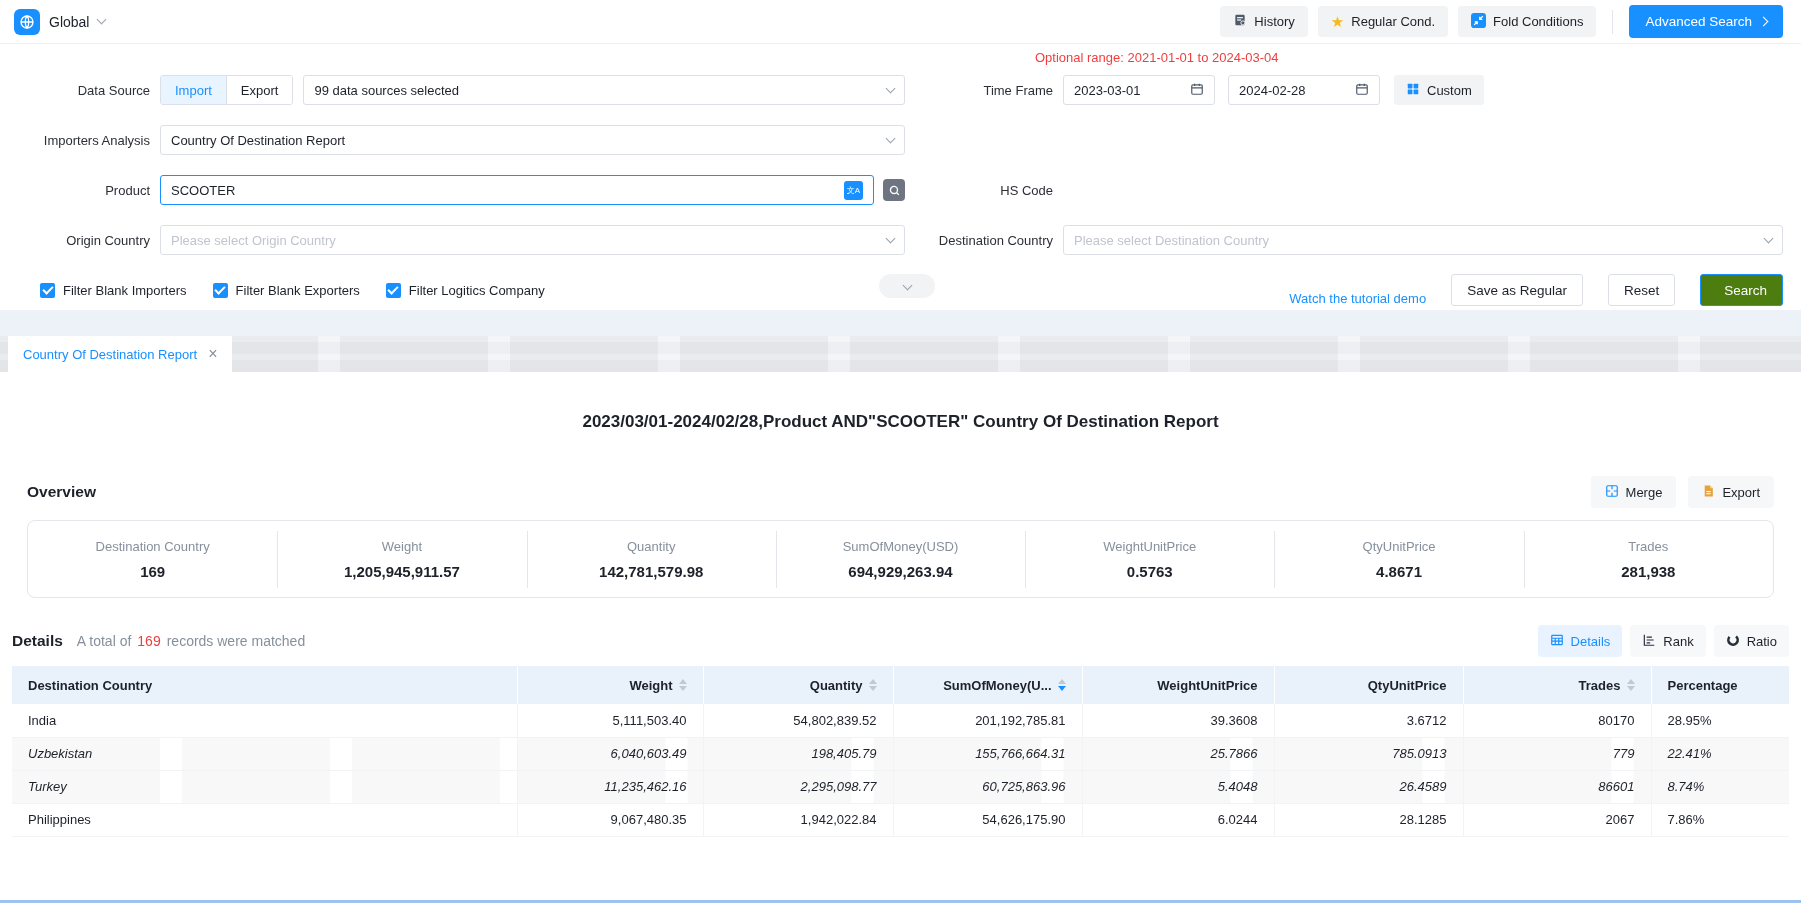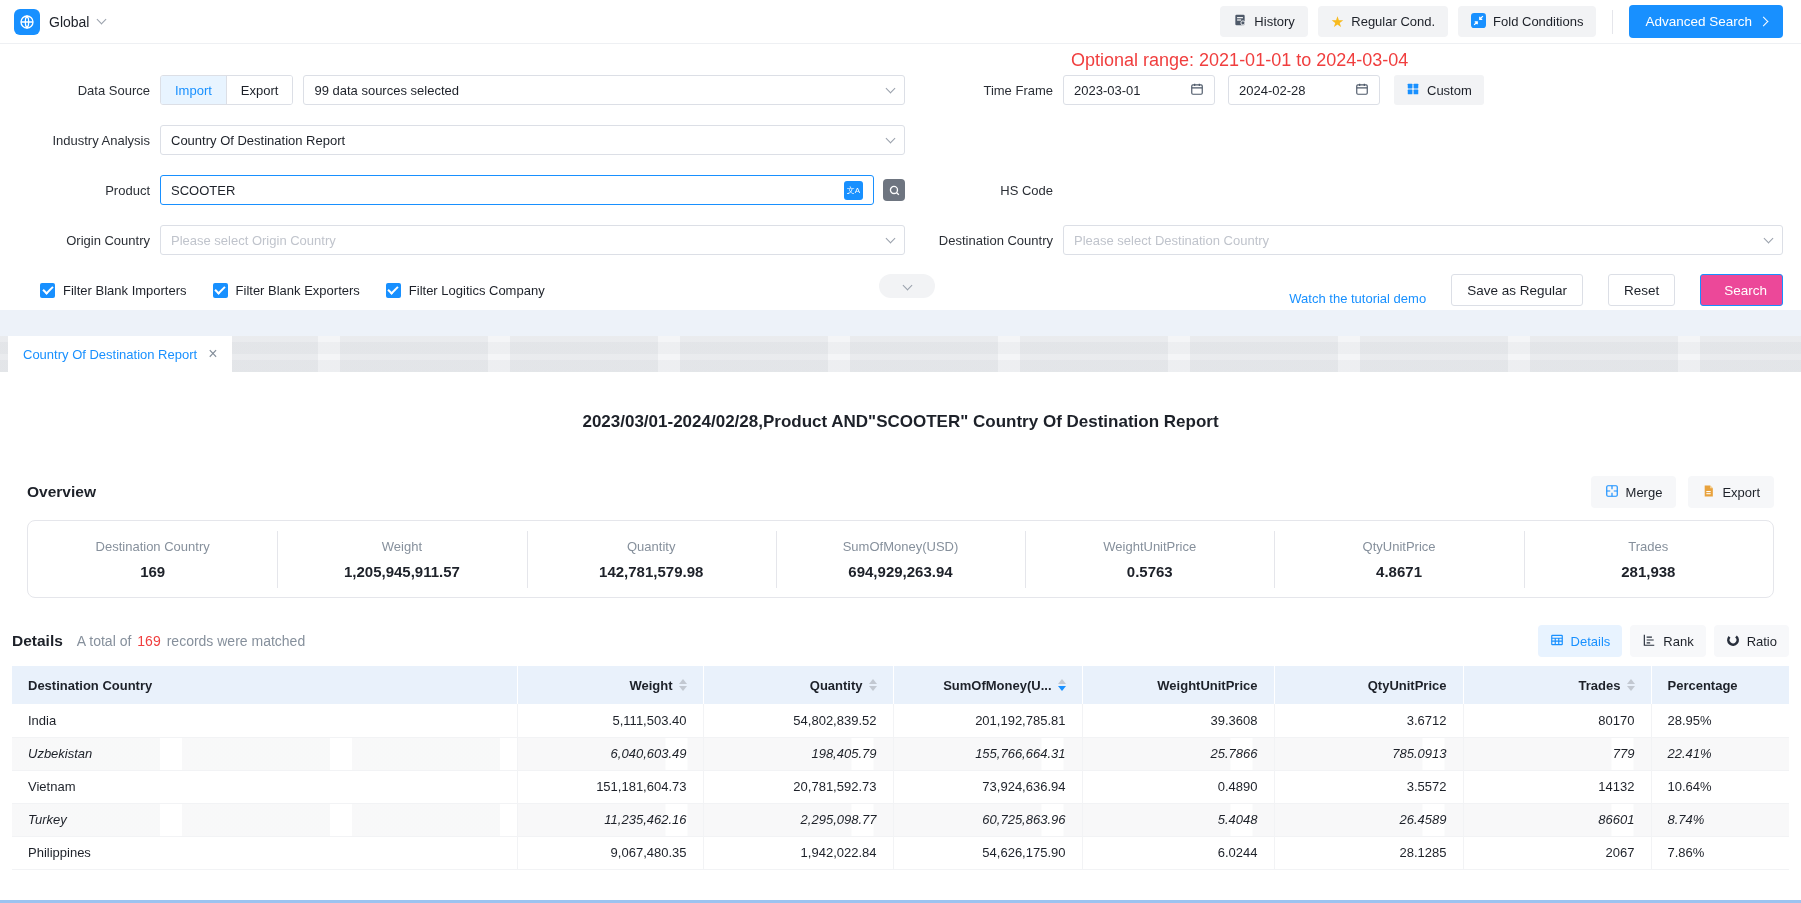--- a/index.html
+++ b/index.html
@@ -27,7 +27,7 @@
   .star { color: #f7ba1e; font-size: 15px; line-height: 1; }
   
   .search-form { position: relative; height: 266px; background: #fff; }
-  .optional-range { position: absolute; left: 1035px; top: 6px; color: #f03e3e; font-size: 18px; margin-left: 36px; }
+  .optional-range { position: absolute; left: 1035px; top: 6px; color: #f03e3e; font-size: 13px; }
   .col-left { position: absolute; left: 0; top: 26px; width: 905px; display: flex;
               flex-direction: column; gap: 10px; }
   .col-right { position: absolute; left: 905px; right: 18px; top: 26px; display: flex;

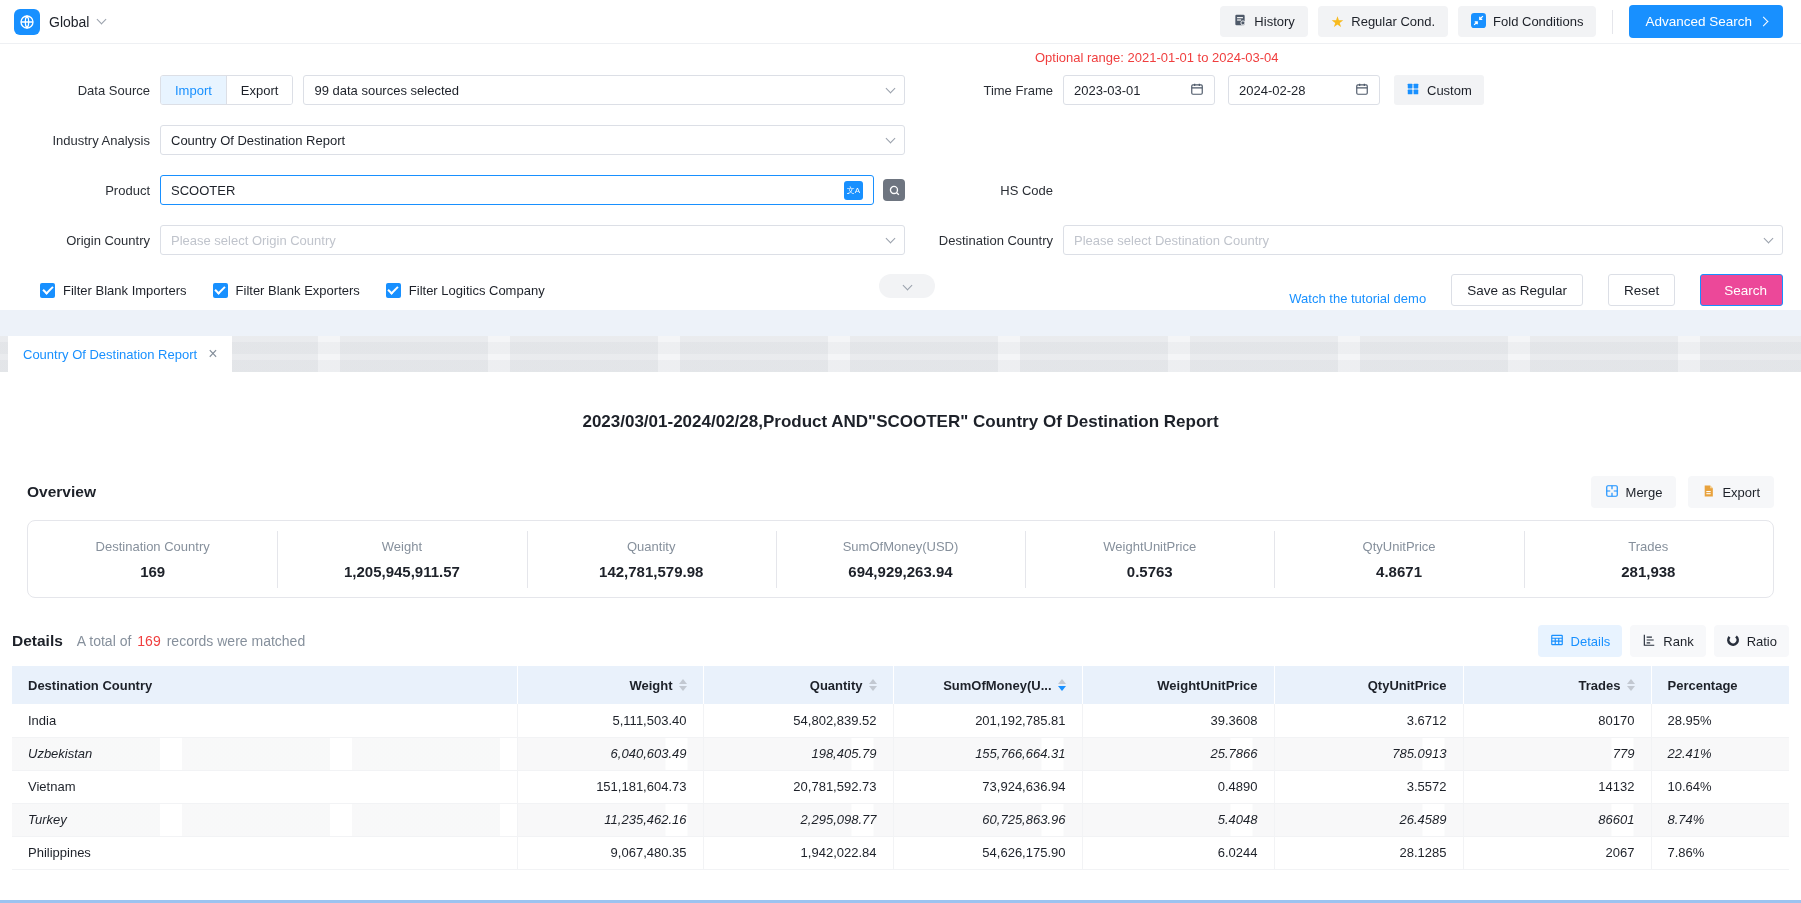--- a/index.html
+++ b/index.html
@@ -195,7 +195,7 @@
       </div>
     </div>
     <div class="frow">
-      <span class="flabel">Industry Analysis</span>
+      <span class="flabel">Importers Analysis</span>
       <div class="ctrl full-field">
         <span>Country Of Destination Report</span>
         <span class="chev"></span>

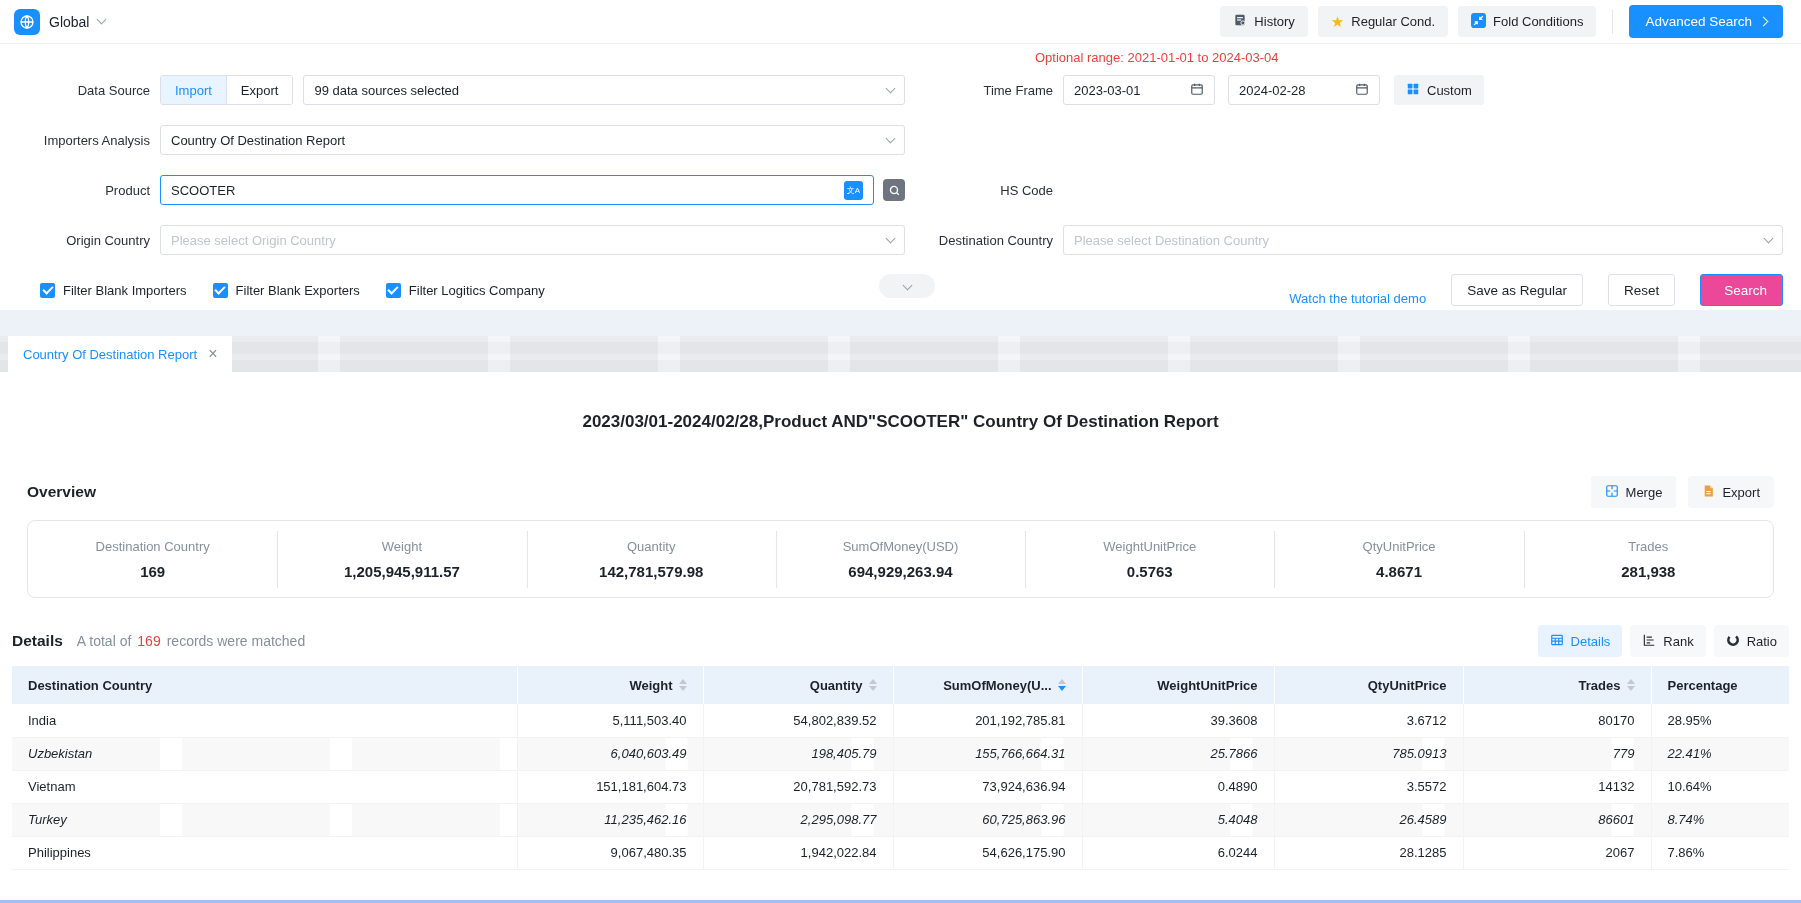--- a/index.html
+++ b/index.html
@@ -74,7 +74,7 @@
   .btn { height: 32px; padding: 0 15px; border-radius: 3px; display: flex; align-items: center;
          cursor: pointer; font-size: 13.5px; }
   .btn.ghost { background: #fff; border: 1px solid #dcdfe6; }
-  .btn.primary { background: #ec4899; color: #fff; border: 1px solid #1890ff; padding-left: 23px; }
+  .btn.primary { background: #4d7c0f; color: #fff; border: 1px solid #1890ff; padding-left: 23px; }
   
   .gap-band { height: 26px; background: #edf2f9; }
   .watermark { background-color: #f4f5f7;

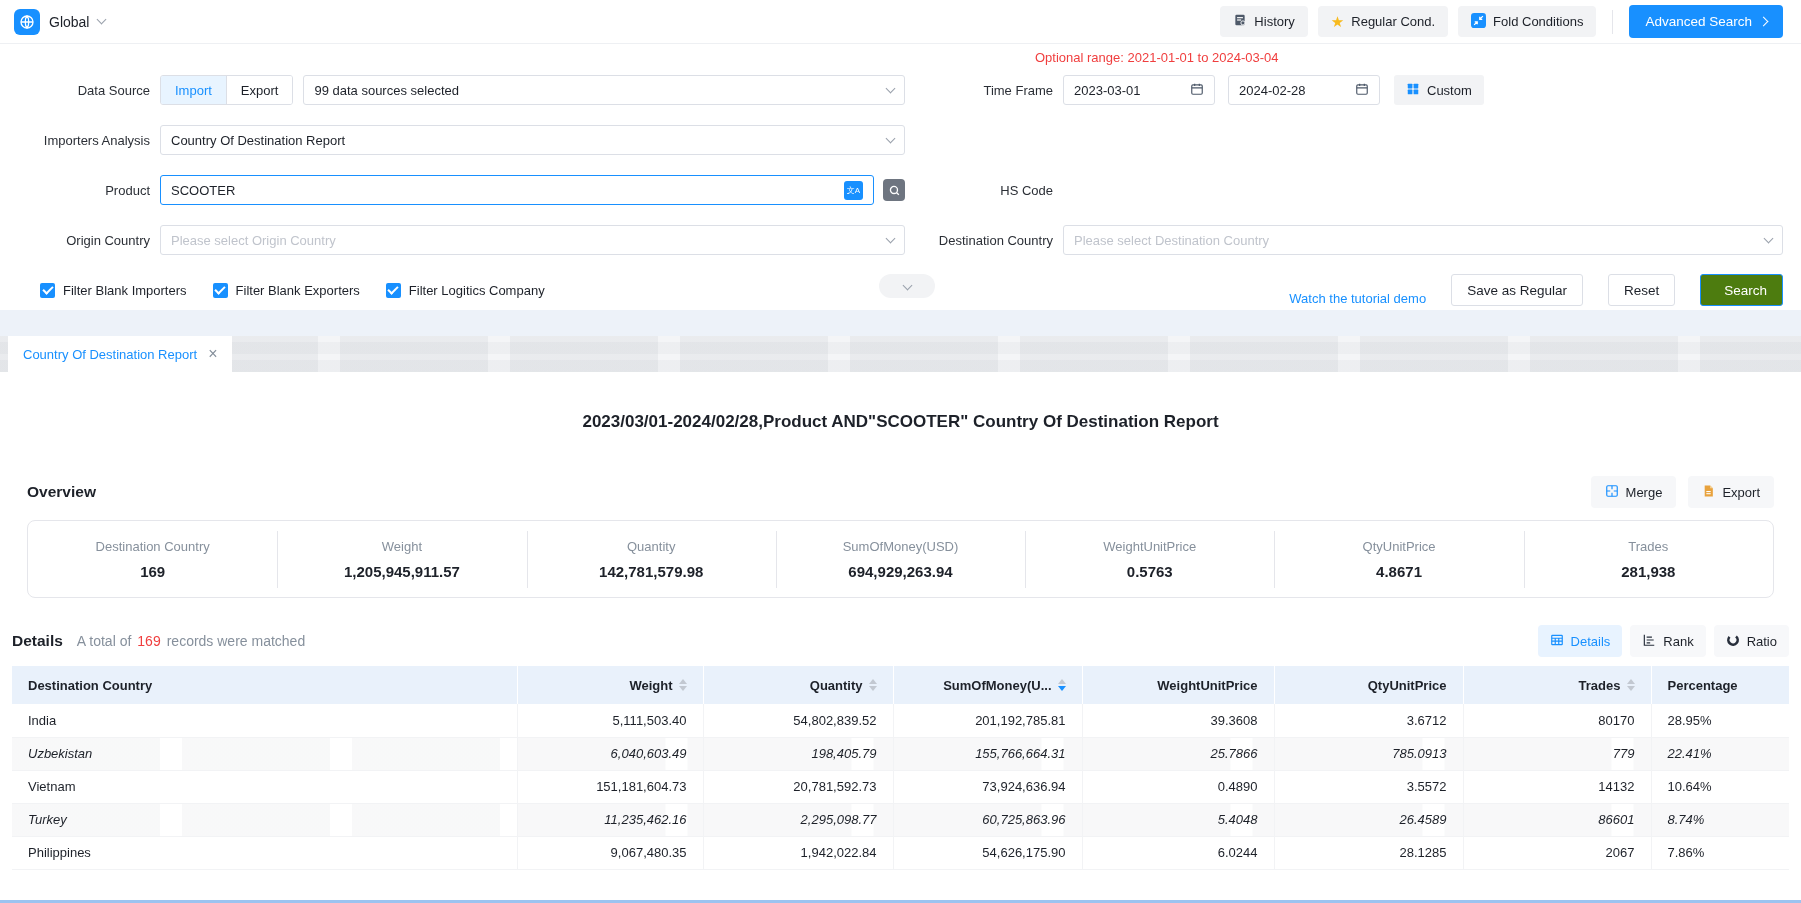--- a/index.html
+++ b/index.html
@@ -499,16 +499,6 @@
           <td class="ar">779</td>
           <td class="al">22.41%</td>
         </tr>
-        <tr>
-          <td class="al">Vietnam</td>
-          <td class="ar">151,181,604.73</td>
-          <td class="ar">20,781,592.73</td>
-          <td class="ar">73,924,636.94</td>
-          <td class="ar">0.4890</td>
-          <td class="ar">3.5572</td>
-          <td class="ar">14132</td>
-          <td class="al">10.64%</td>
-        </tr>
         <tr class="wm-row">
           <td class="al">Turkey</td>
           <td class="ar">11,235,462.16</td>

